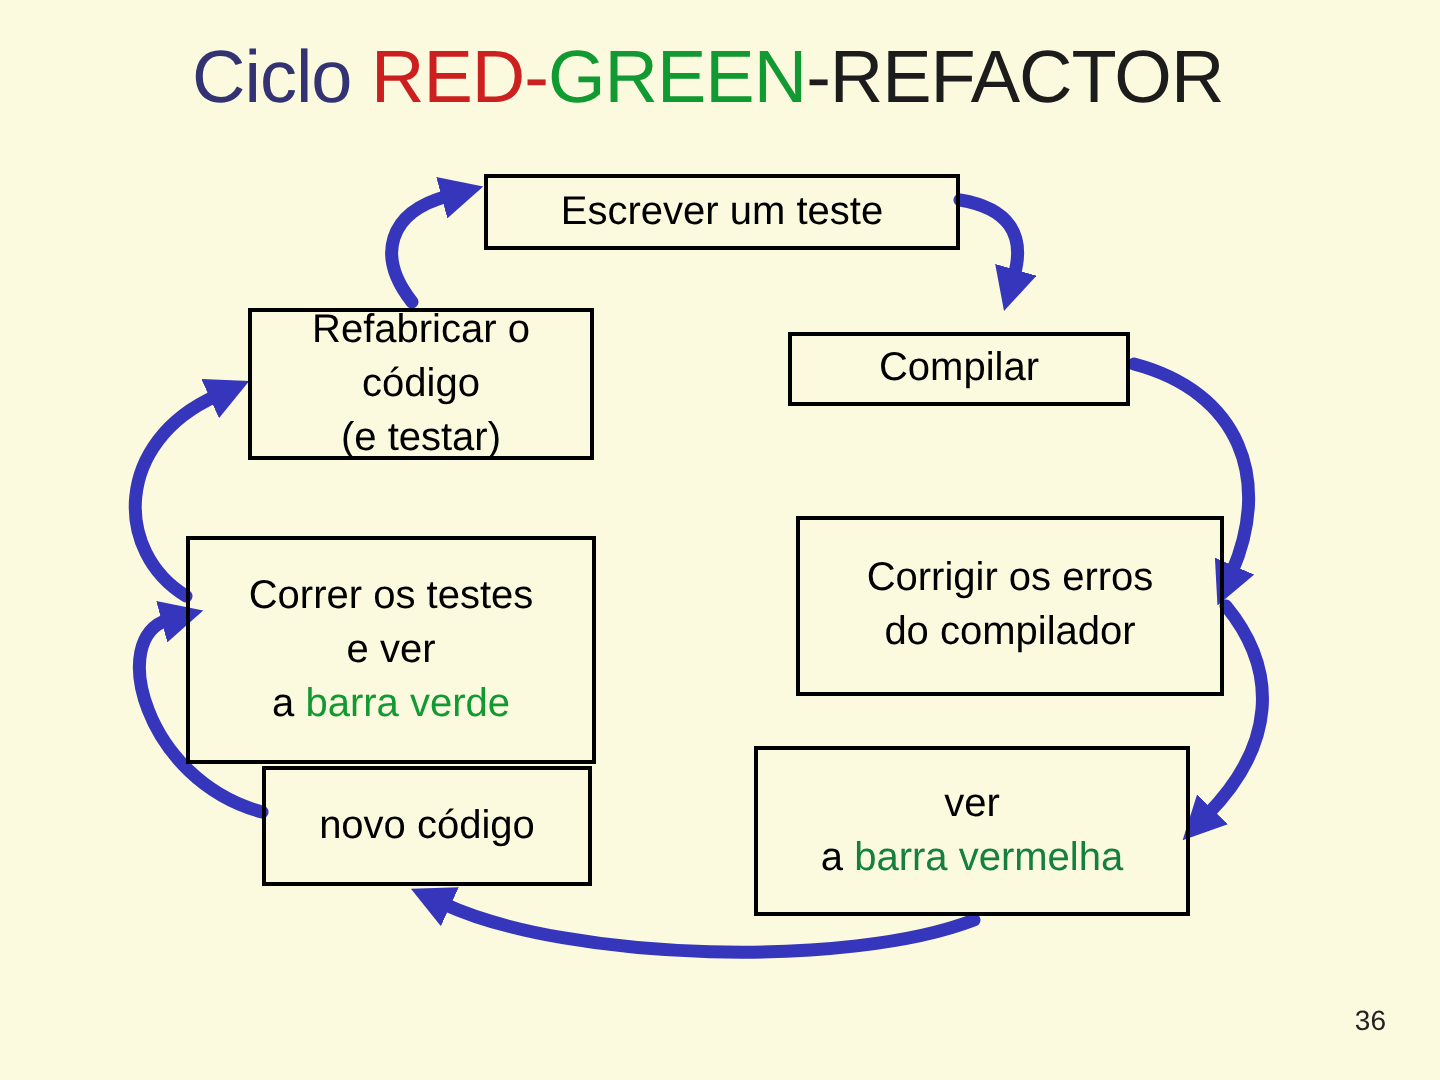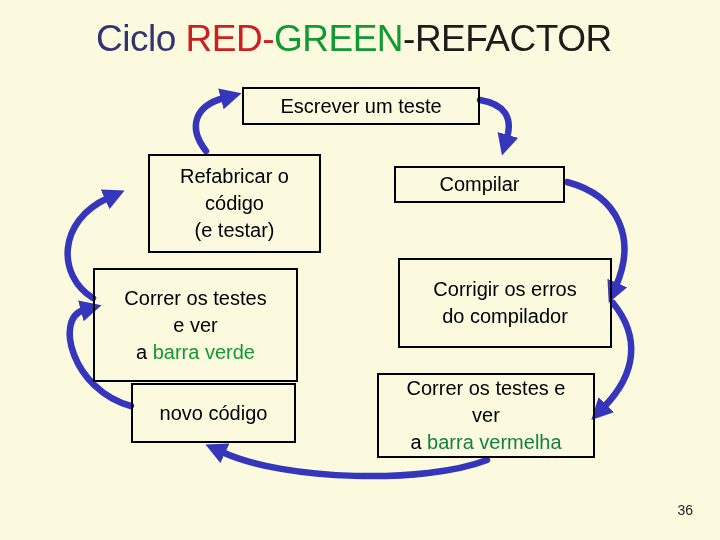--- a/index.html
+++ b/index.html
@@ -74,7 +74,7 @@
       <div class="node" style="left: 242px; top: 87px; width: 238px; height: 38px;">
         <div class="node-line"><span>Escrever um teste</span></div>
       </div>
-      <div class="node" style="left: 124px; top: 154px; width: 173px; height: 99px; margin-left: 24px;">
+      <div class="node" style="left: 124px; top: 154px; width: 173px; height: 76px;">
         <div class="node-line"><span>Refabricar o</span></div>
         <div class="node-line"><span>código</span></div>
         <div class="node-line"><span>(e testar)</span></div>

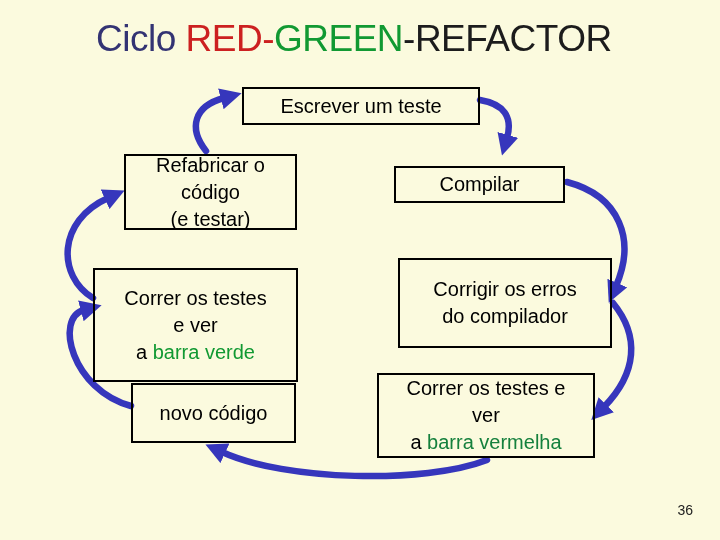--- a/index.html
+++ b/index.html
@@ -95,7 +95,6 @@
         <div class="node-line"><span>novo código</span></div>
       </div>
       <div class="node" style="left: 377px; top: 373px; width: 218px; height: 85px;">
-        <div class="node-line"><span>Correr os testes e</span></div>
         <div class="node-line"><span>ver</span></div>
         <div class="node-line"><span>a </span><span style="color: #15803d;">barra vermelha</span></div>
       </div>

